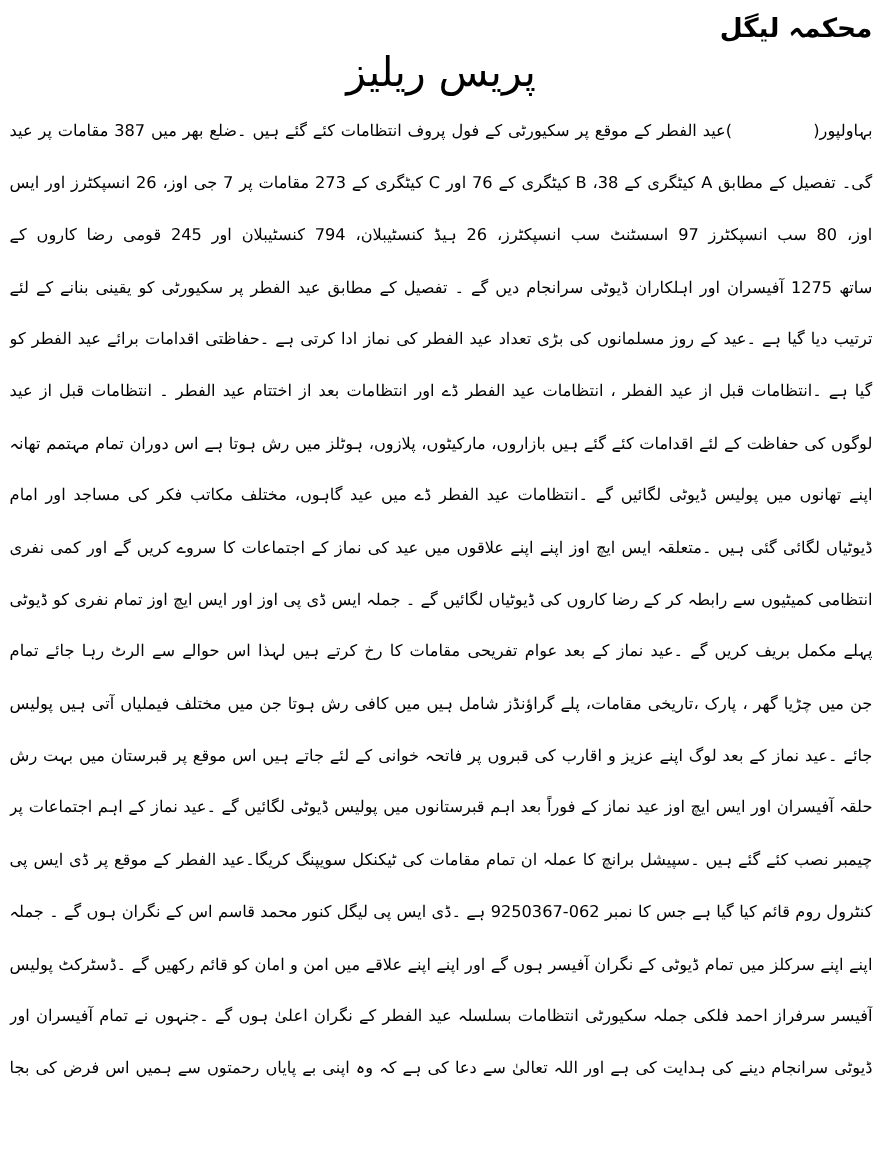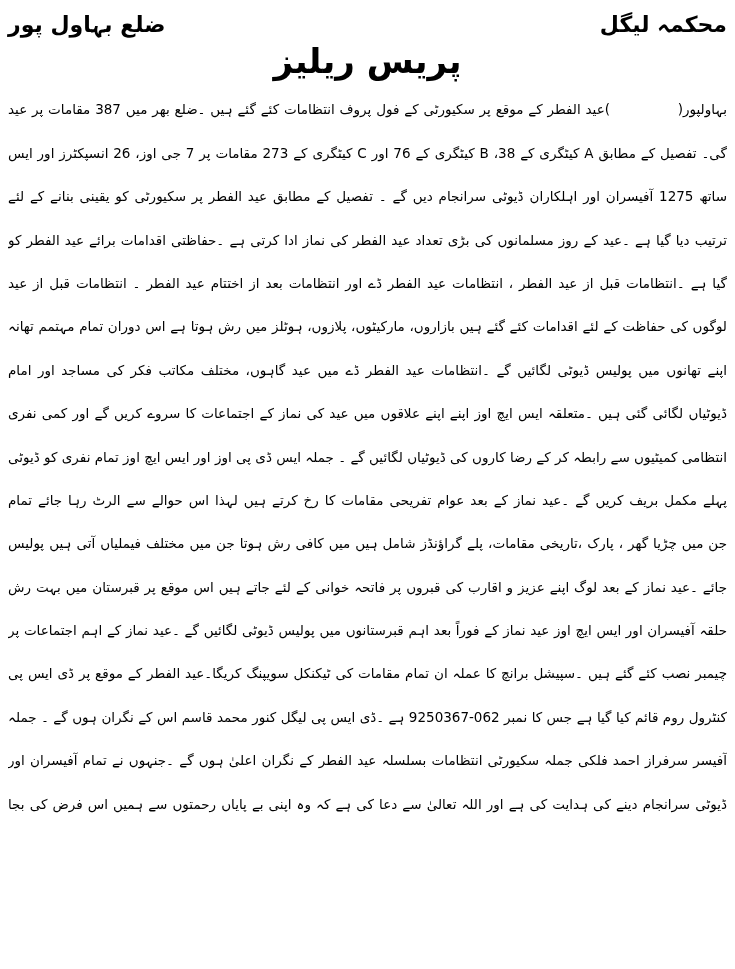--- a/index.html
+++ b/index.html
@@ -53,7 +53,6 @@
 
   <div class="header-row">
     <span>محکمہ لیگل</span>
-    <span>ضلع بہاول پور</span>
   </div>
 
   <div class="doc-title">پریس ریلیز</div>

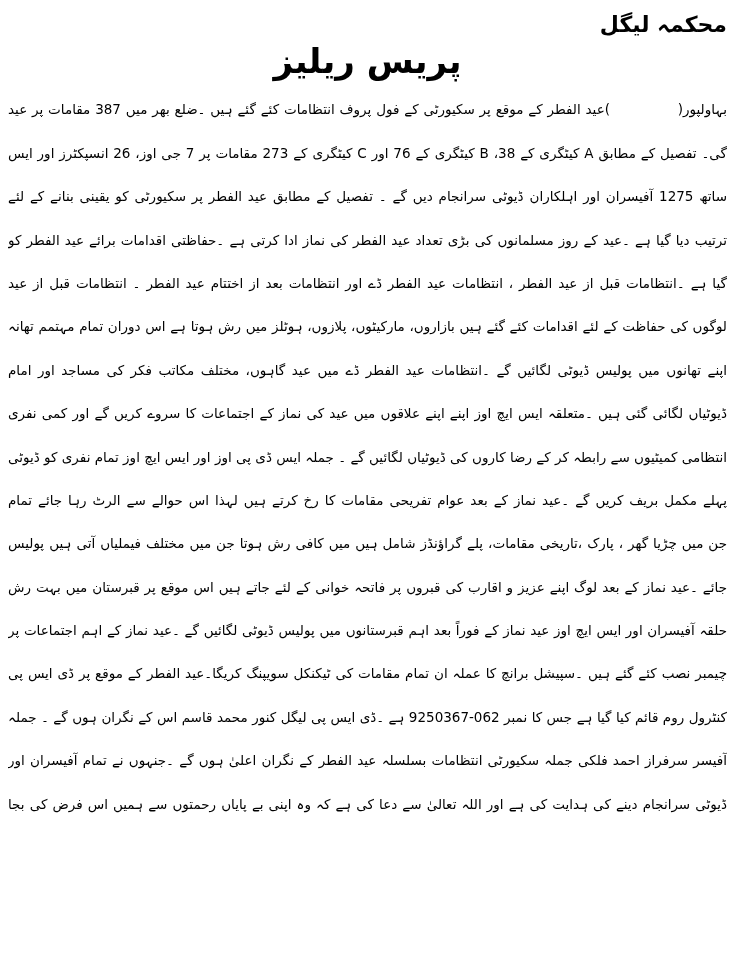--- a/index.html
+++ b/index.html
@@ -26,7 +26,7 @@
   }
   .doc-title {
     text-align: center;
-    font-weight: bold;
+    font-weight: normal;
     font-size: 34px;
     line-height: 1.1;
     margin: 2px 0 8px 0;

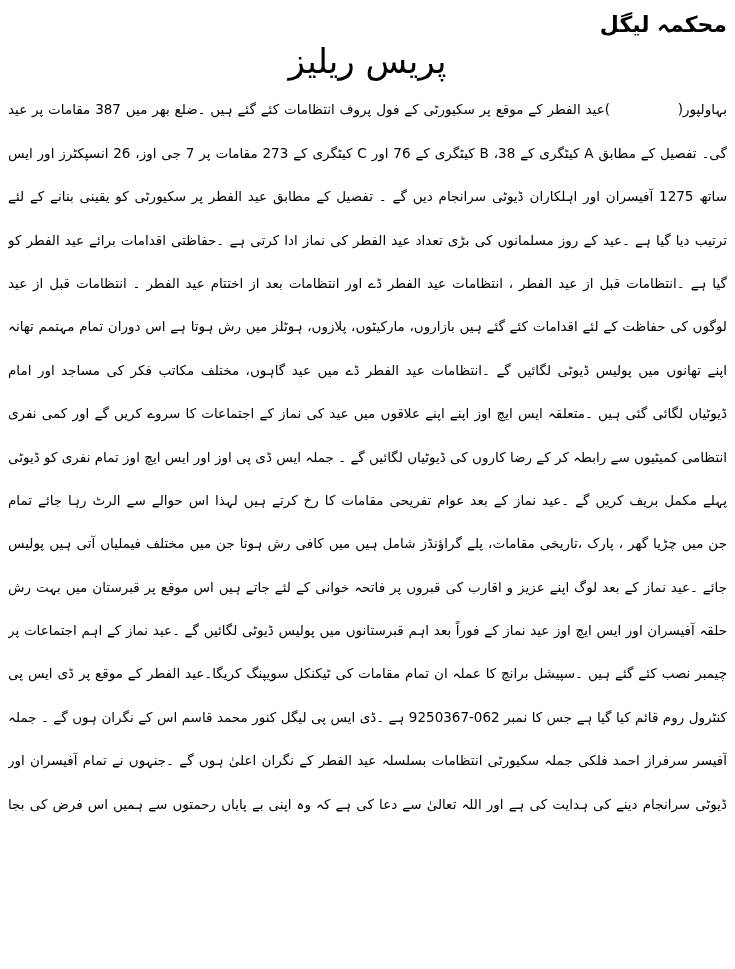--- a/index.html
+++ b/index.html
@@ -60,6 +60,7 @@
   <div class="body-text">
     <div class="line">بہاولپور(&nbsp;&nbsp;&nbsp;&nbsp;&nbsp;&nbsp;&nbsp;&nbsp;&nbsp;&nbsp;&nbsp;&nbsp;&nbsp;&nbsp;)عید الفطر کے موقع پر سکیورٹی کے فول پروف انتظامات کئے گئے ہیں ۔ضلع بھر میں 387 مقامات پر عید نماز ادا کی جائے</div>
     <div class="line">گی۔ تفصیل کے مطابق A کیٹگری کے 38، B کیٹگری کے 76 اور C کیٹگری کے 273 مقامات پر 7 جی اوز، 26 انسپکٹرز اور ایس ایچ</div>
+    <div class="line">اوز، 80 سب انسپکٹرز 97 اسسٹنٹ سب انسپکٹرز، 26 ہیڈ کنسٹیبلان، 794 کنسٹیبلان اور 245 قومی رضا کاروں کے</div>
     <div class="line">ساتھ 1275 آفیسران اور اہلکاران ڈیوٹی سرانجام دیں گے ۔ تفصیل کے مطابق عید الفطر پر سکیورٹی کو یقینی بنانے کے لئے سکیورٹی پلان</div>
     <div class="line">ترتیب دیا گیا ہے ۔عید کے روز مسلمانوں کی بڑی تعداد عید الفطر کی نماز ادا کرتی ہے ۔حفاظتی اقدامات برائے عید الفطر کو تین حصوں میں تقسیم کیا</div>
     <div class="line">گیا ہے ۔انتظامات قبل از عید الفطر ، انتظامات عید الفطر ڈے اور انتظامات بعد از اختتام عید الفطر ۔ انتظامات قبل از عید الفطر میں چاند رات کو</div>

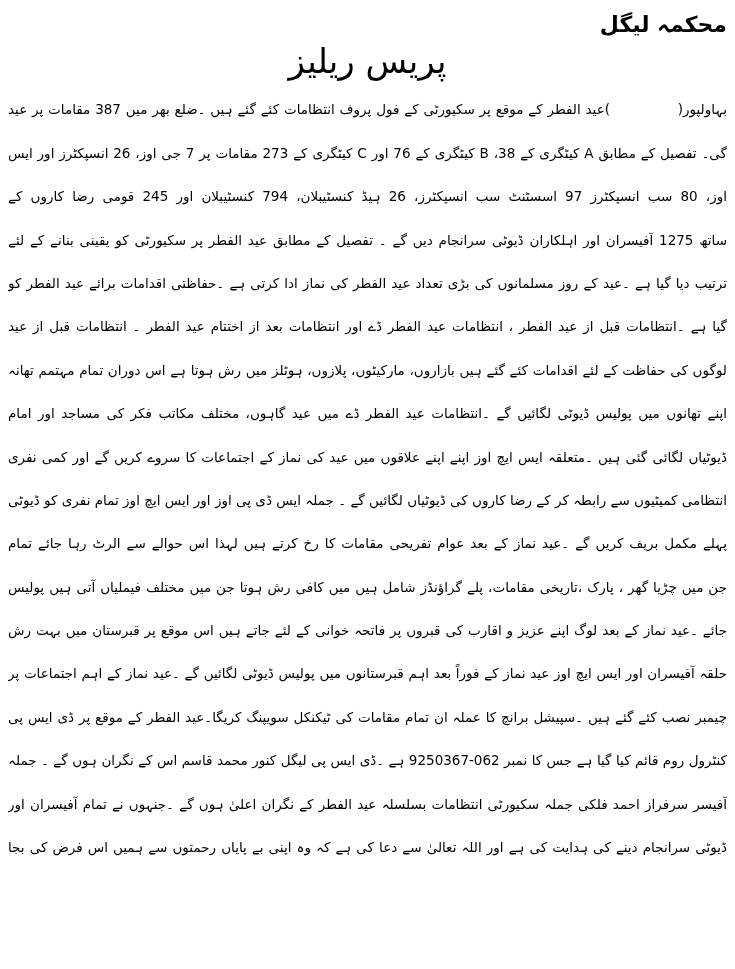--- a/index.html
+++ b/index.html
@@ -74,6 +74,7 @@
     <div class="line">حلقہ آفیسران اور ایس ایچ اوز عید نماز کے فوراً بعد اہم قبرستانوں میں پولیس ڈیوٹی لگائیں گے ۔عید نماز کے اہم اجتماعات پر واک تھرو گیٹ و</div>
     <div class="line">چیمبر نصب کئے گئے ہیں ۔سپیشل برانچ کا عملہ ان تمام مقامات کی ٹیکنکل سویپنگ کریگا۔عید الفطر کے موقع پر ڈی ایس پی لیگل کے دفتر میں</div>
     <div class="line">کنٹرول روم قائم کیا گیا ہے جس کا نمبر 062-9250367 ہے ۔ڈی ایس پی لیگل کنور محمد قاسم اس کے نگران ہوں گے ۔ جملہ حلقہ آفیسران</div>
+    <div class="line">اپنے اپنے سرکلز میں تمام ڈیوٹی کے نگران آفیسر ہوں گے اور اپنے اپنے علاقے میں امن و امان کو قائم رکھیں گے ۔ڈسٹرکٹ پولیس</div>
     <div class="line">آفیسر سرفراز احمد فلکی جملہ سکیورٹی انتظامات بسلسلہ عید الفطر کے نگران اعلیٰ ہوں گے ۔جنہوں نے تمام آفیسران اور اہلکاران کو جان فشانی سے</div>
     <div class="line">ڈیوٹی سرانجام دینے کی ہدایت کی ہے اور اللہ تعالیٰ سے دعا کی ہے کہ وہ اپنی بے پایاں رحمتوں سے ہمیں اس فرض کی بجا آوری میں سرخرو فرمائے آمین</div>
   </div>

